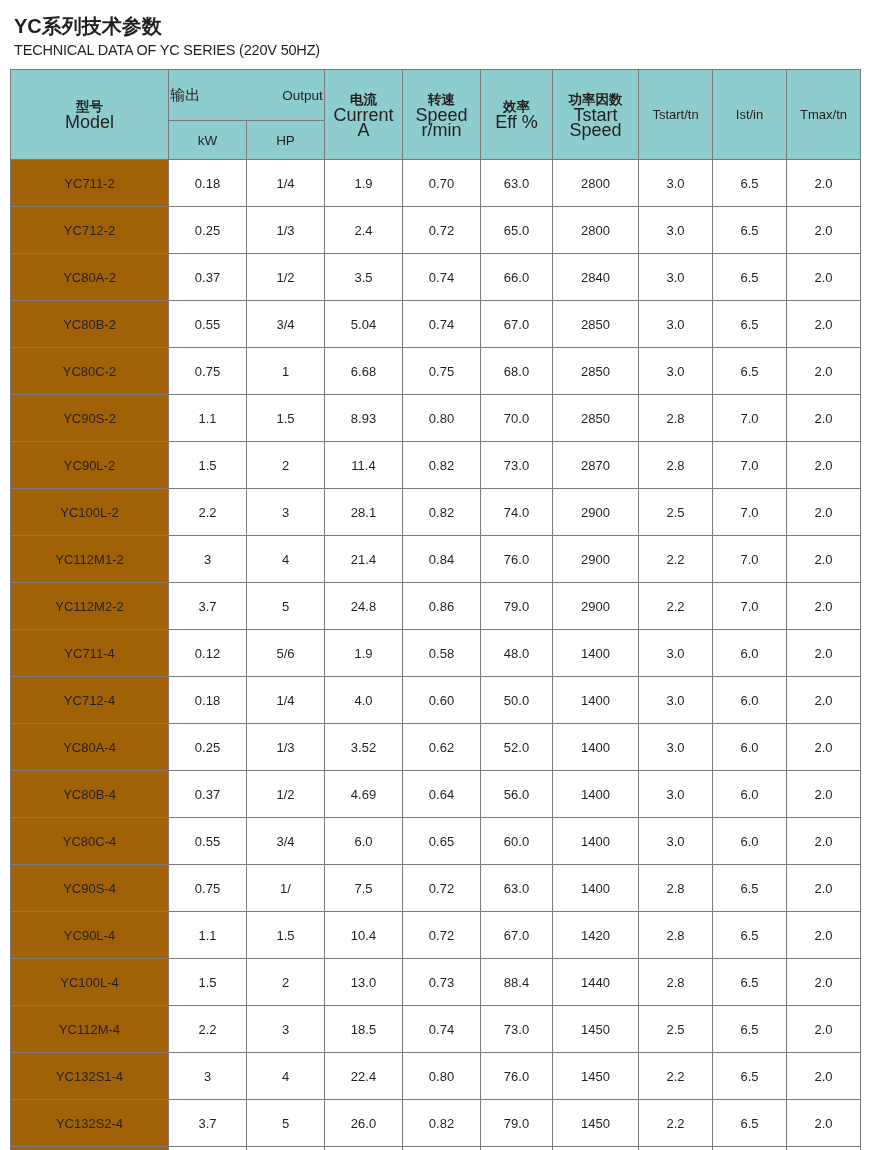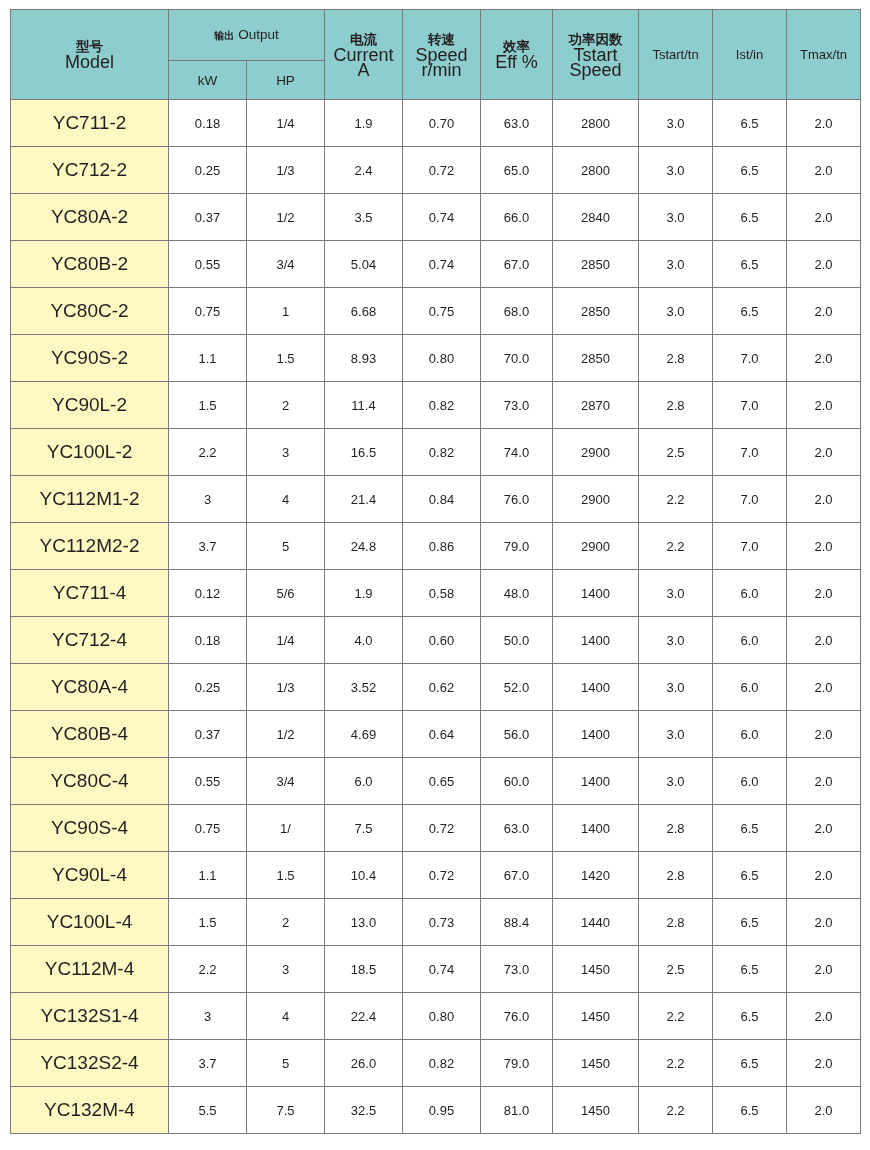--- a/index.html
+++ b/index.html
@@ -117,6 +117,10 @@
 
 <div class="page">
 
+  <div class="titles">
+    <div class="title-cn">YC系列技术参数</div>
+    <div class="title-en">TECHNICAL DATA OF YC SERIES (220V 50HZ)</div>
+  </div>
 
   <table class="spec">
     <colgroup>

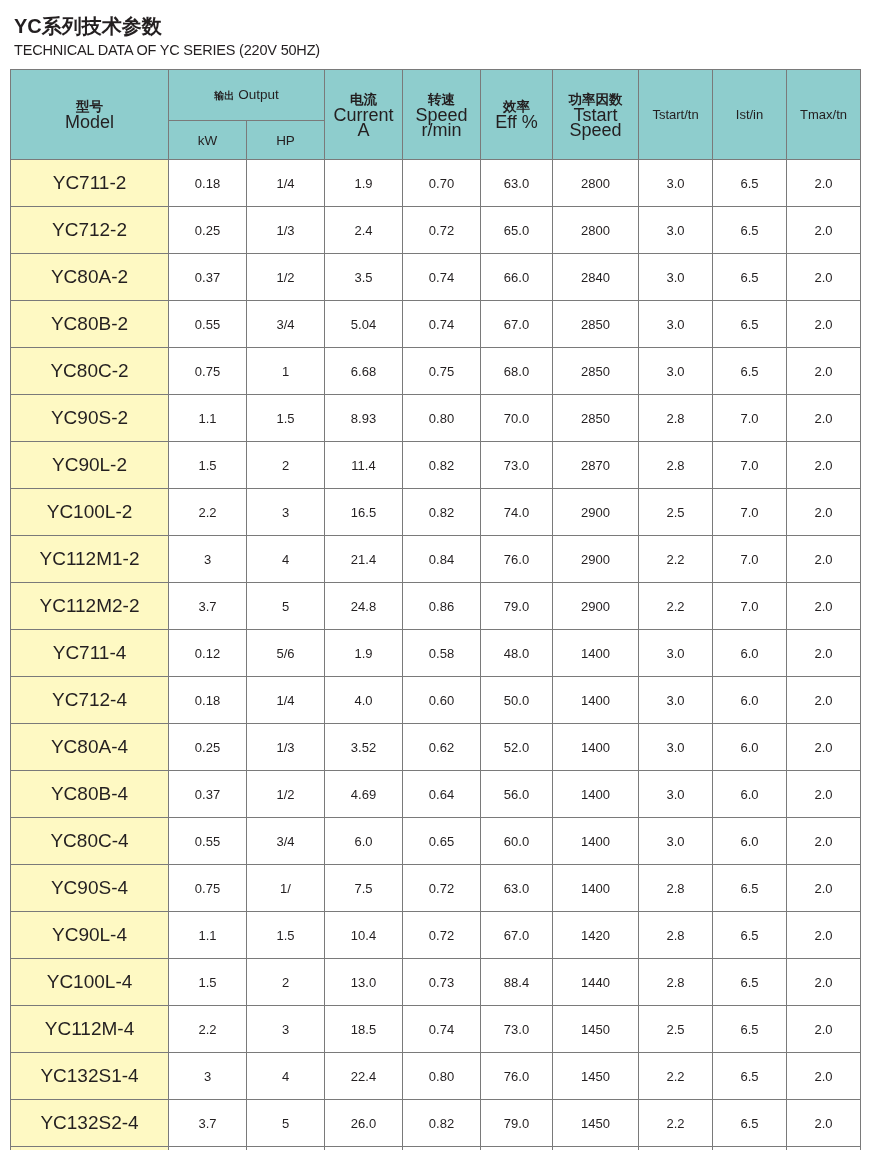--- a/index.html
+++ b/index.html
@@ -79,8 +79,8 @@
     font-size: 13.5px;
   }
   thead th.group .inline-cn {
-    font-weight: bold;
-    font-size: 10px;
+    font-weight: normal;
+    font-size: 15px;
   }
   thead th.group .inline-en {
     font-size: 13.5px;

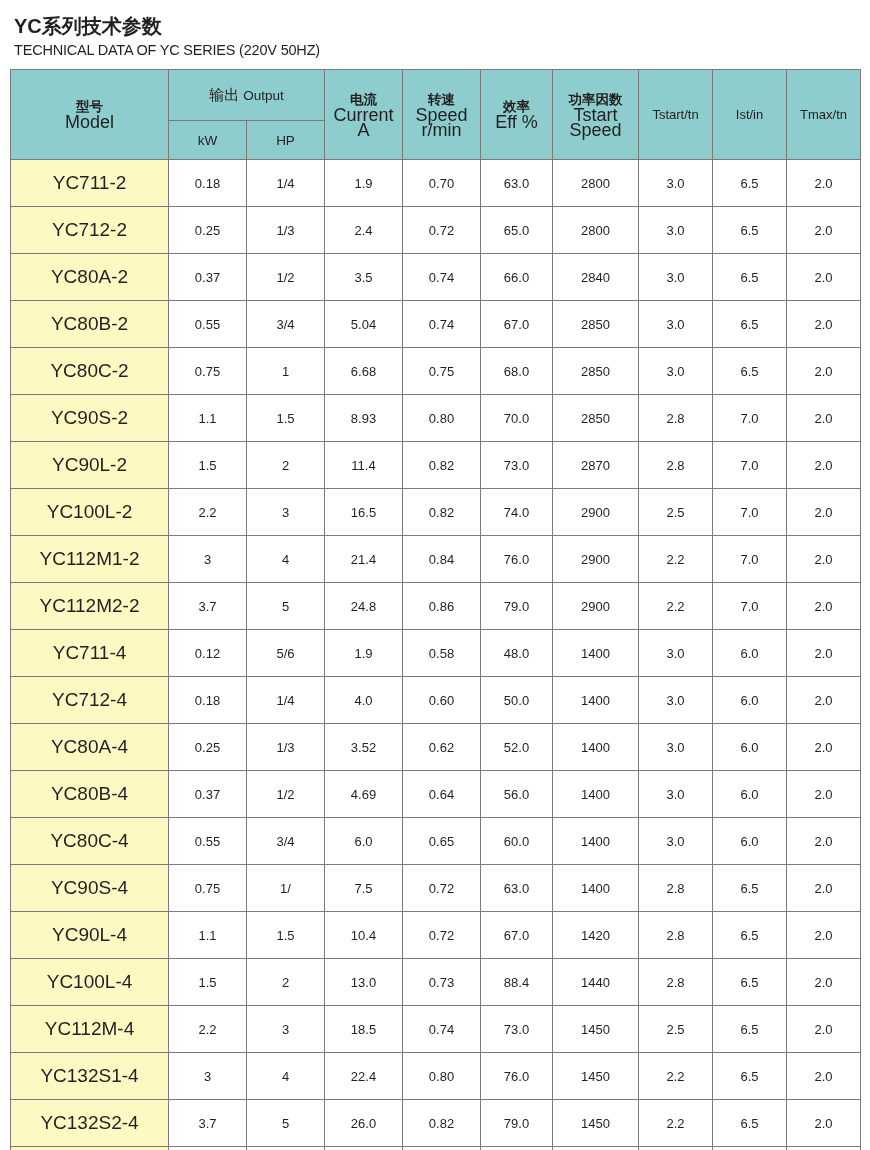--- a/index.html
+++ b/index.html
@@ -84,6 +84,7 @@
   }
   thead th.group .inline-en {
     font-size: 13.5px;
+    margin-left: 39px;
   }
   th.h-model { height: 76px; }
   th.h-sub { height: 32px; font-size: 13.5px; }

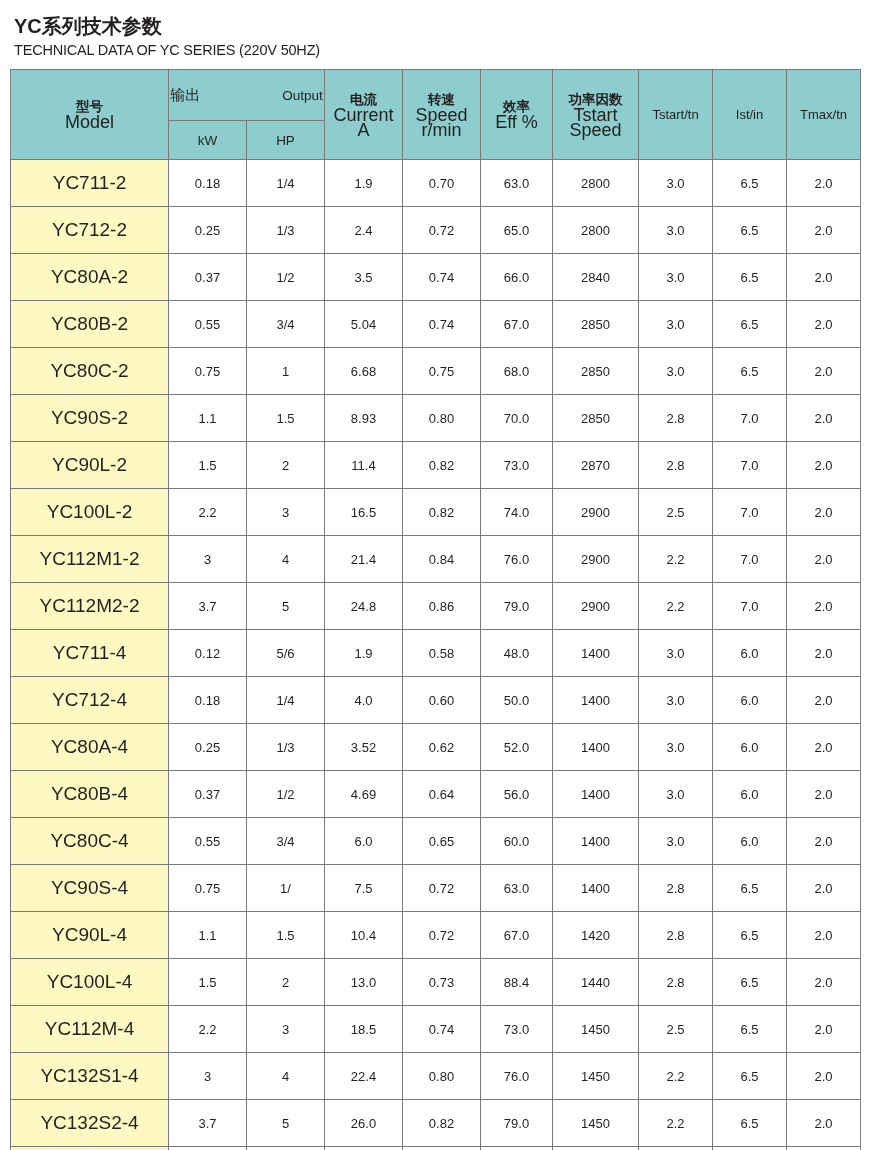--- a/index.html
+++ b/index.html
@@ -97,8 +97,8 @@
     background: #ffffff;
   }
   tbody td.model {
-    background: #fef9c3;
-    font-size: 19px;
+    background: #a16207;
+    font-size: 13px;
   }
 
   

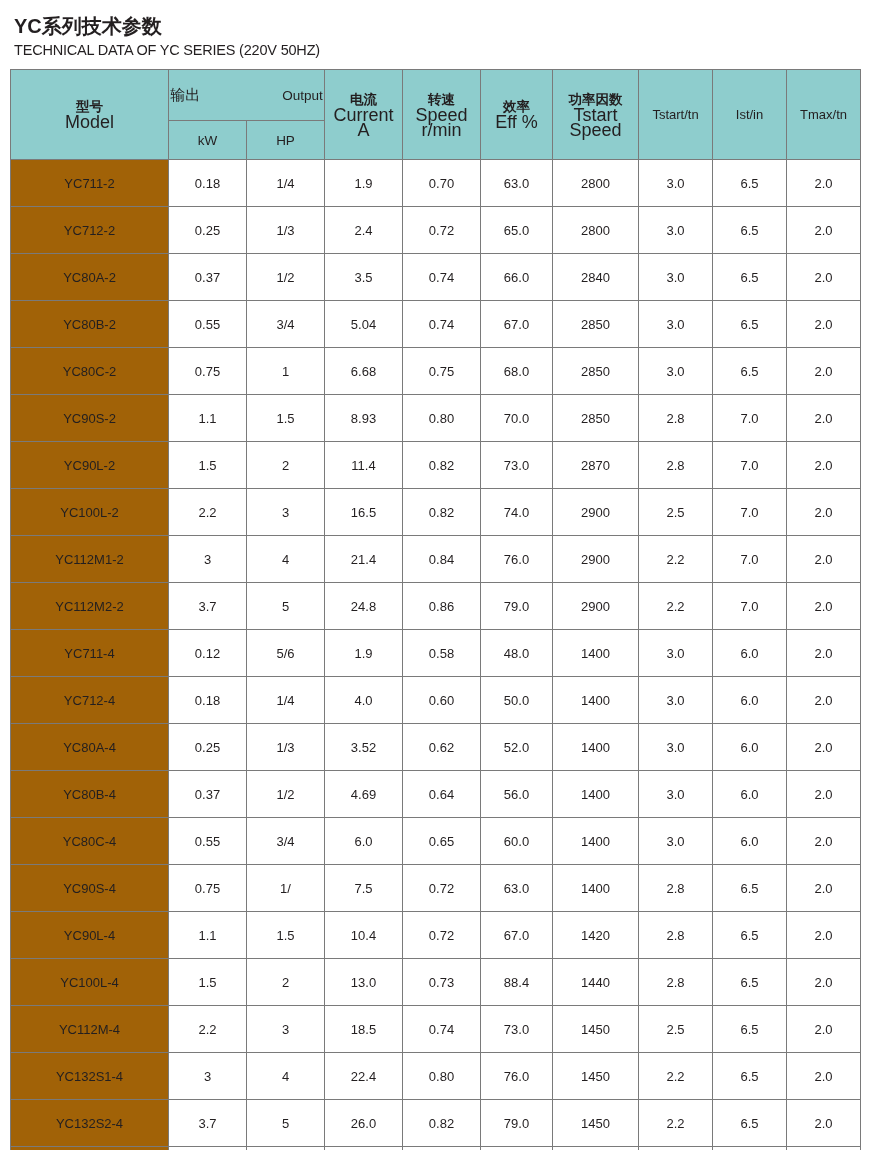--- a/index.html
+++ b/index.html
@@ -261,7 +261,7 @@
           <td class="model">YC100L-2</td>
           <td>2.2</td>
           <td>3</td>
-          <td>16.5</td>
+          <td>28.1</td>
           <td>0.82</td>
           <td>74.0</td>
           <td>2900</td>

